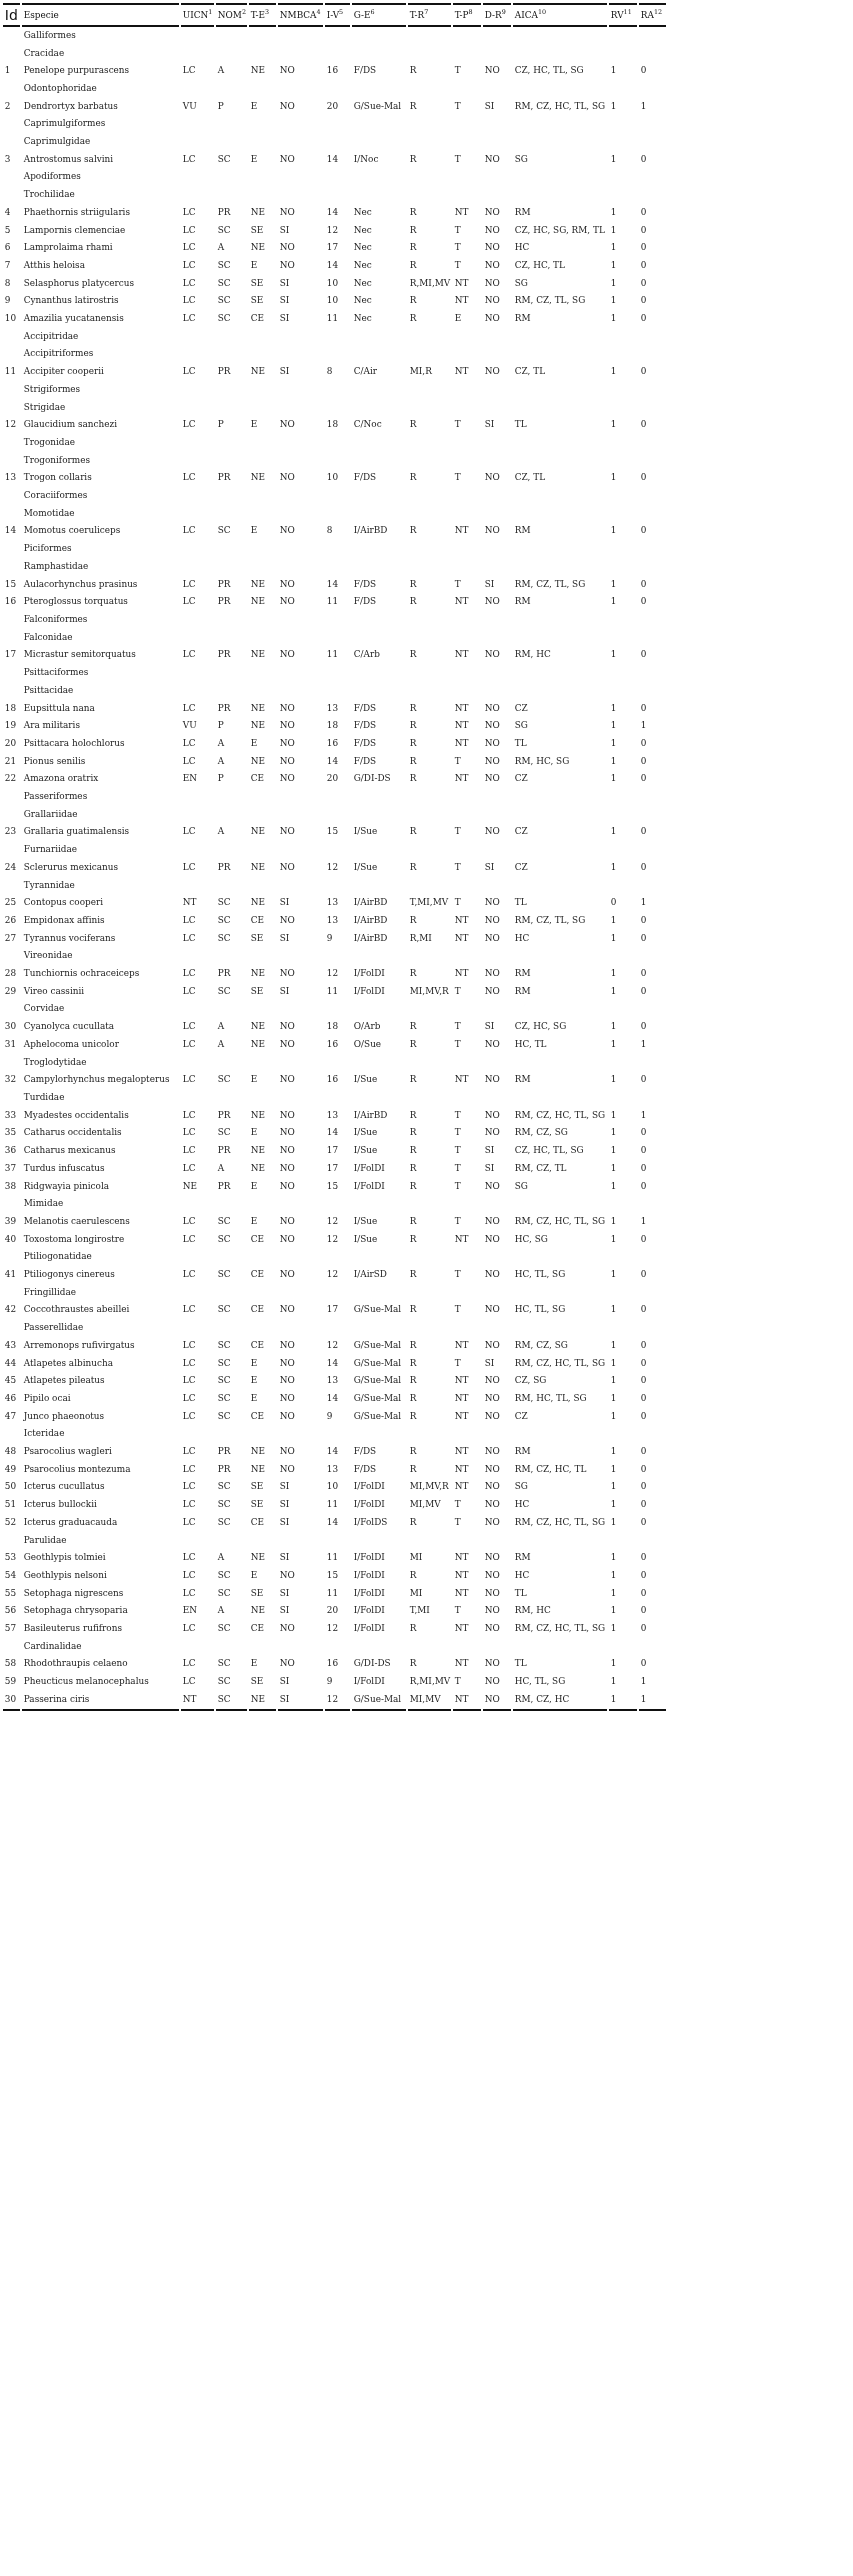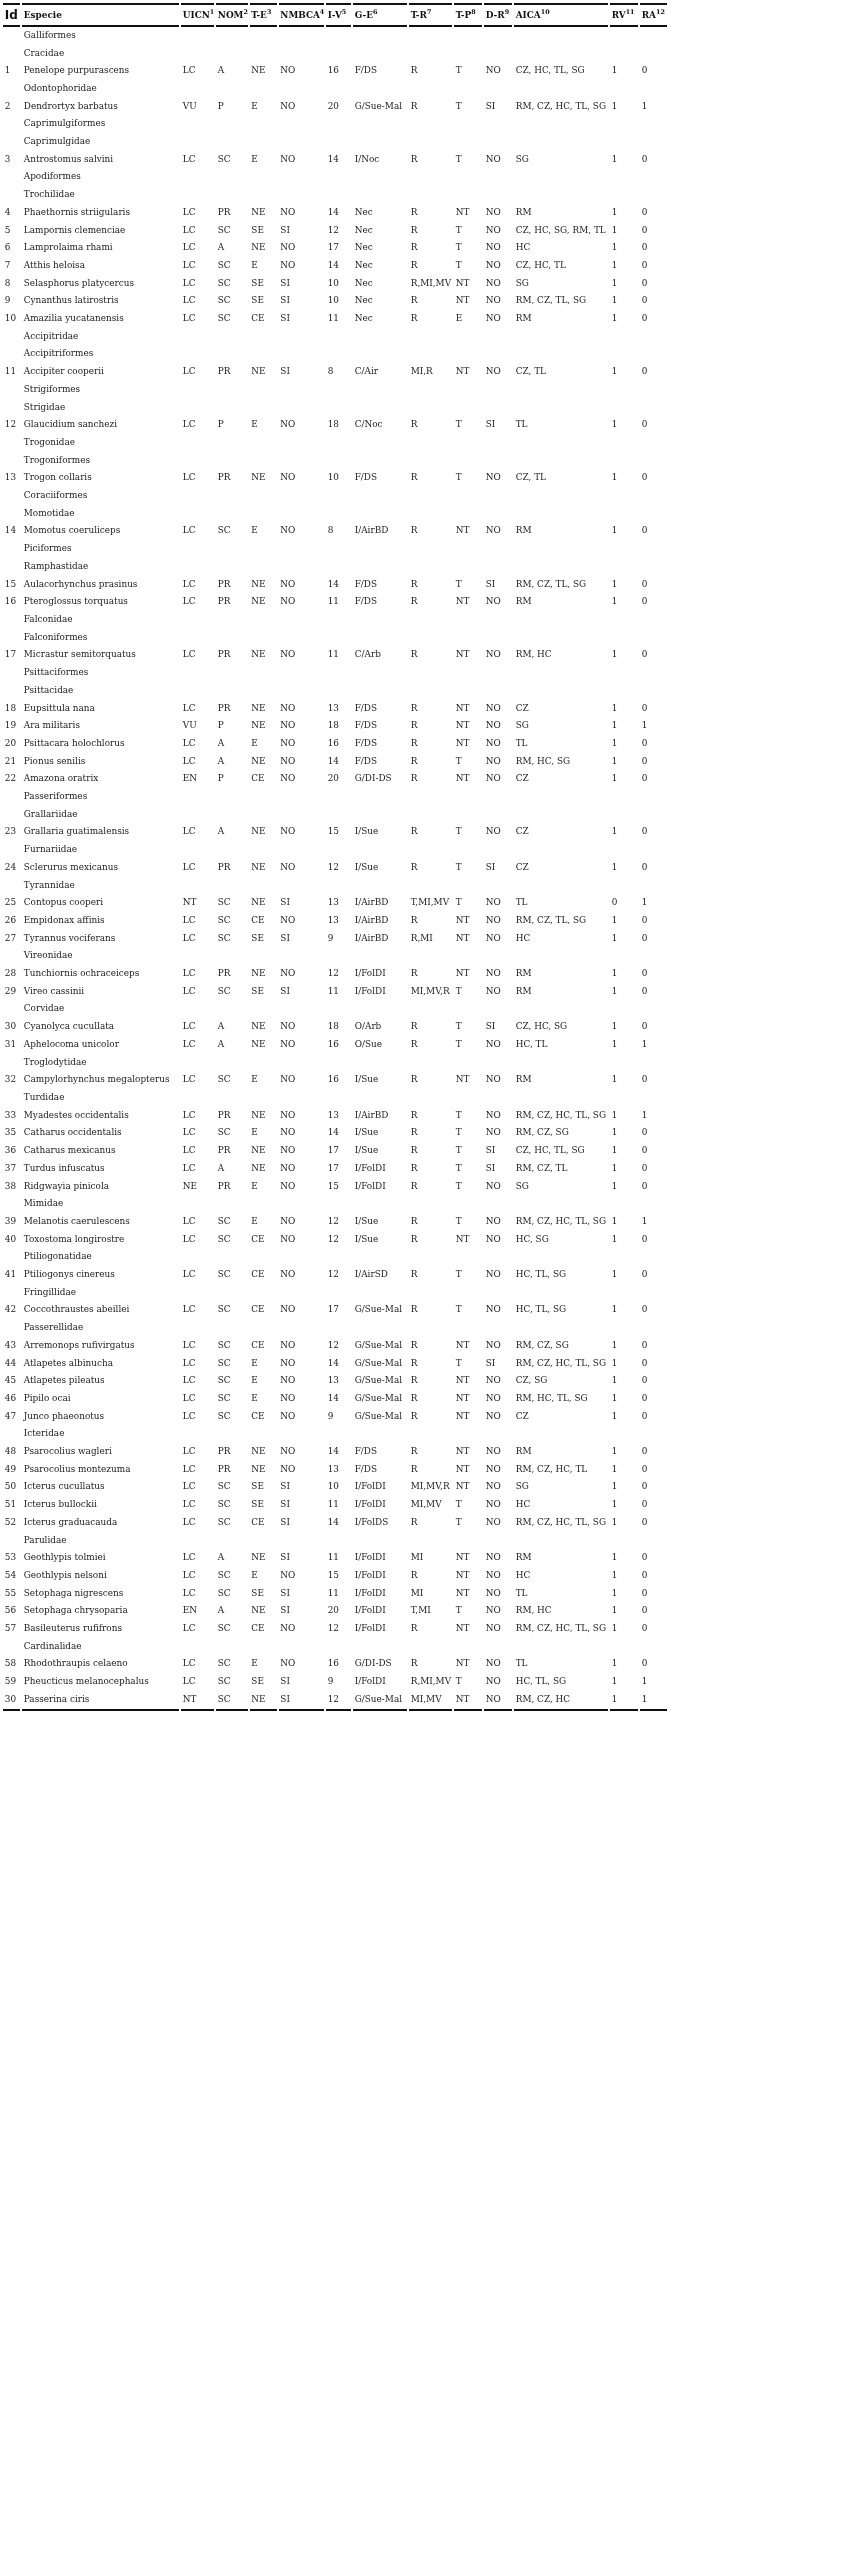--- a/index.html
+++ b/index.html
@@ -8,7 +8,7 @@
   th, td { padding:0 0 0 1.4px; text-align:left; white-space:nowrap; font-size:8.9px; height:17.7px; line-height:17.7px; font-weight:normal; vertical-align:middle; }
   thead th { border-top:2.1px solid #111; border-bottom:2.1px solid #111; font-weight:bold; font-size:8.9px; height:20px; line-height:20px; color:#111; }
   thead th sup { font-size:6.4px; vertical-align:super; line-height:0; }
-  th.id-h { font-family:"DejaVu Sans", sans-serif; font-weight:bold; font-size:12px; }
+  th.id-h { font-family:"DejaVu Sans", sans-serif; font-weight:normal; font-size:14px; }
   tbody tr:last-child td { border-bottom:2.1px solid #111; }
   td.taxon { color:#222; }
   col.c-id{width:17px} col.c-sp{width:157px} col.c-uicn{width:33px} col.c-nom{width:31px}

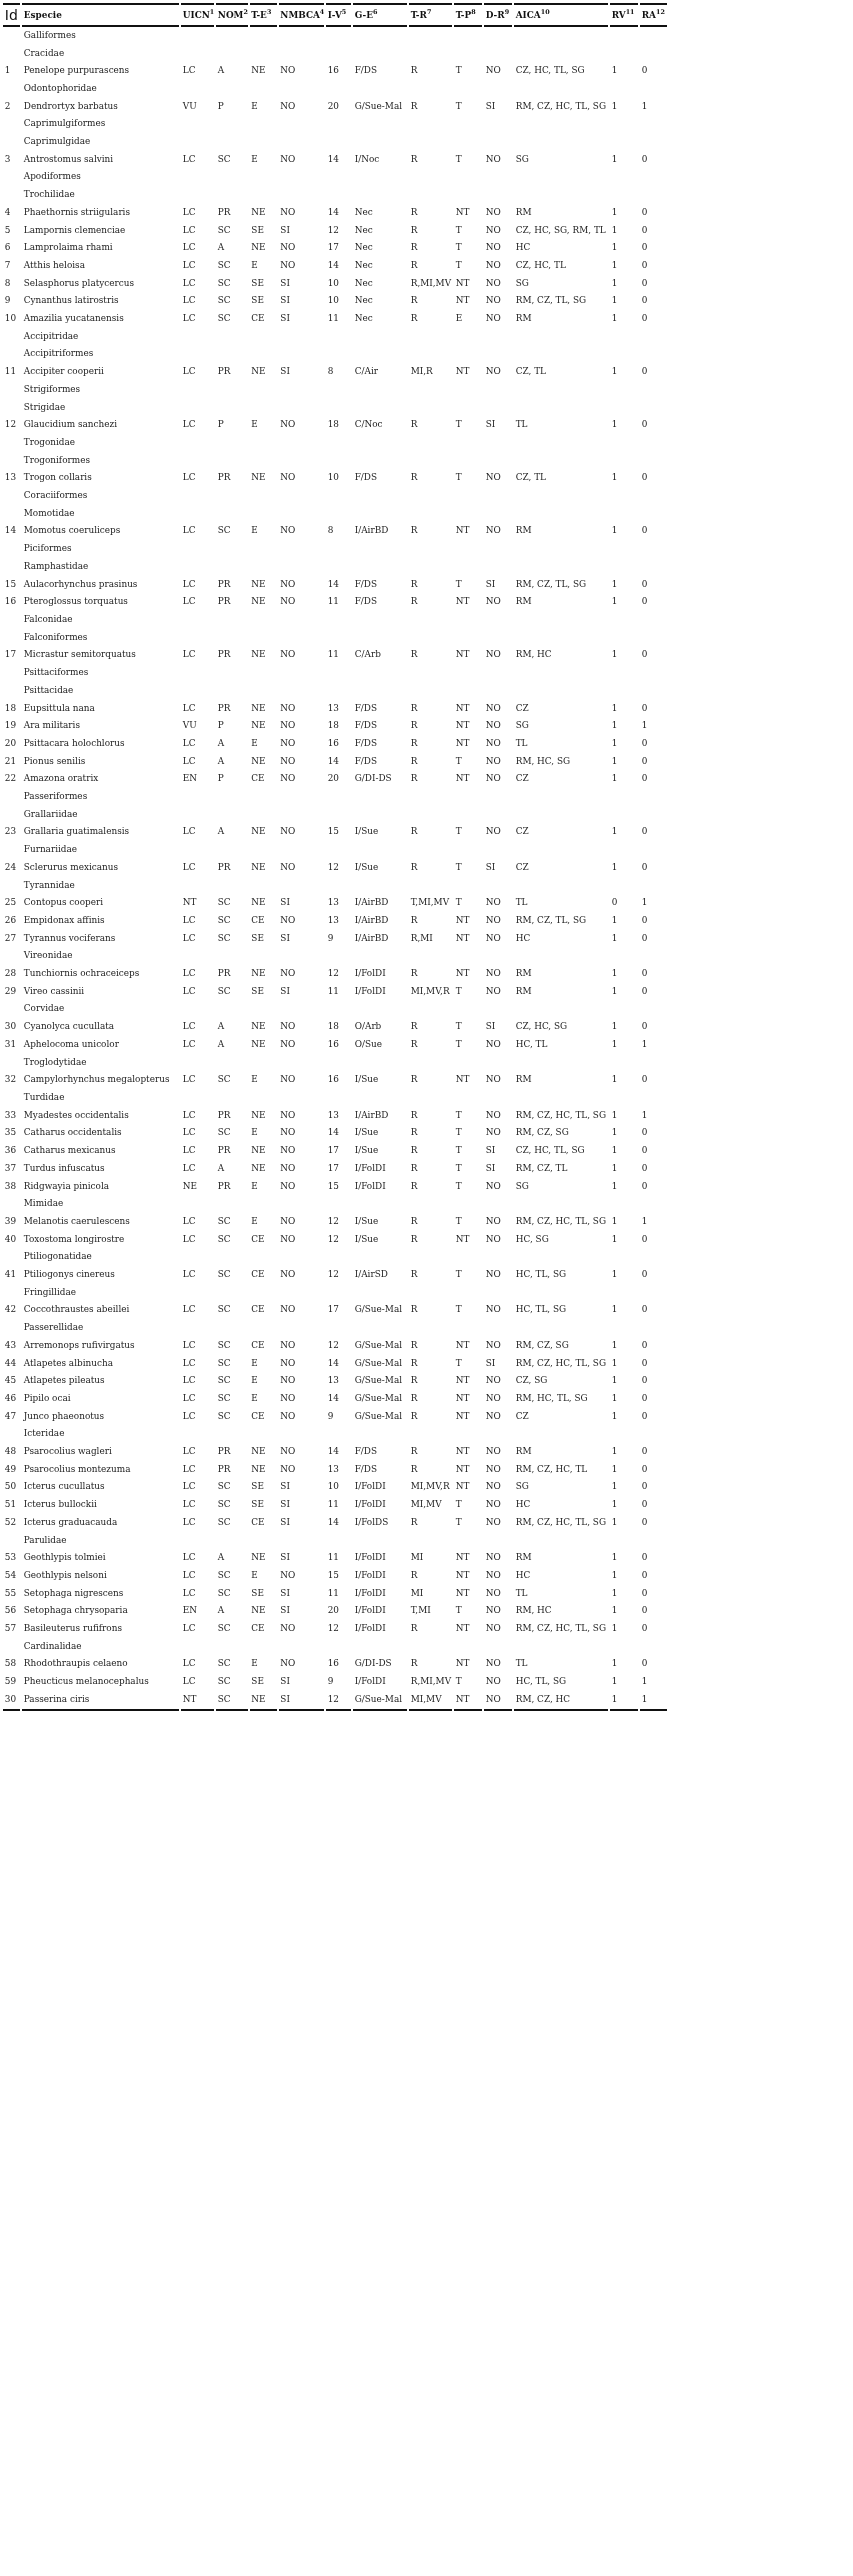--- a/index.html
+++ b/index.html
@@ -6,7 +6,7 @@
   body { width:853px; height:2576px; position:relative; font-family:"DejaVu Serif", serif; color:#222; }
   table { position:absolute; left:1.4px; top:2.8px; border-collapse:separate; border-spacing:2.1px 0; table-layout:fixed; }
   th, td { padding:0 0 0 1.4px; text-align:left; white-space:nowrap; font-size:8.9px; height:17.7px; line-height:17.7px; font-weight:normal; vertical-align:middle; }
-  thead th { border-top:2.1px solid #111; border-bottom:2.1px solid #111; font-weight:bold; font-size:8.9px; height:20px; line-height:20px; color:#111; }
+  thead th { border-top:2.1px solid #111; border-bottom:2.1px solid #111; font-weight:normal; font-size:8.9px; height:20px; line-height:20px; color:#111; }
   thead th sup { font-size:6.4px; vertical-align:super; line-height:0; }
   th.id-h { font-family:"DejaVu Sans", sans-serif; font-weight:normal; font-size:14px; }
   tbody tr:last-child td { border-bottom:2.1px solid #111; }

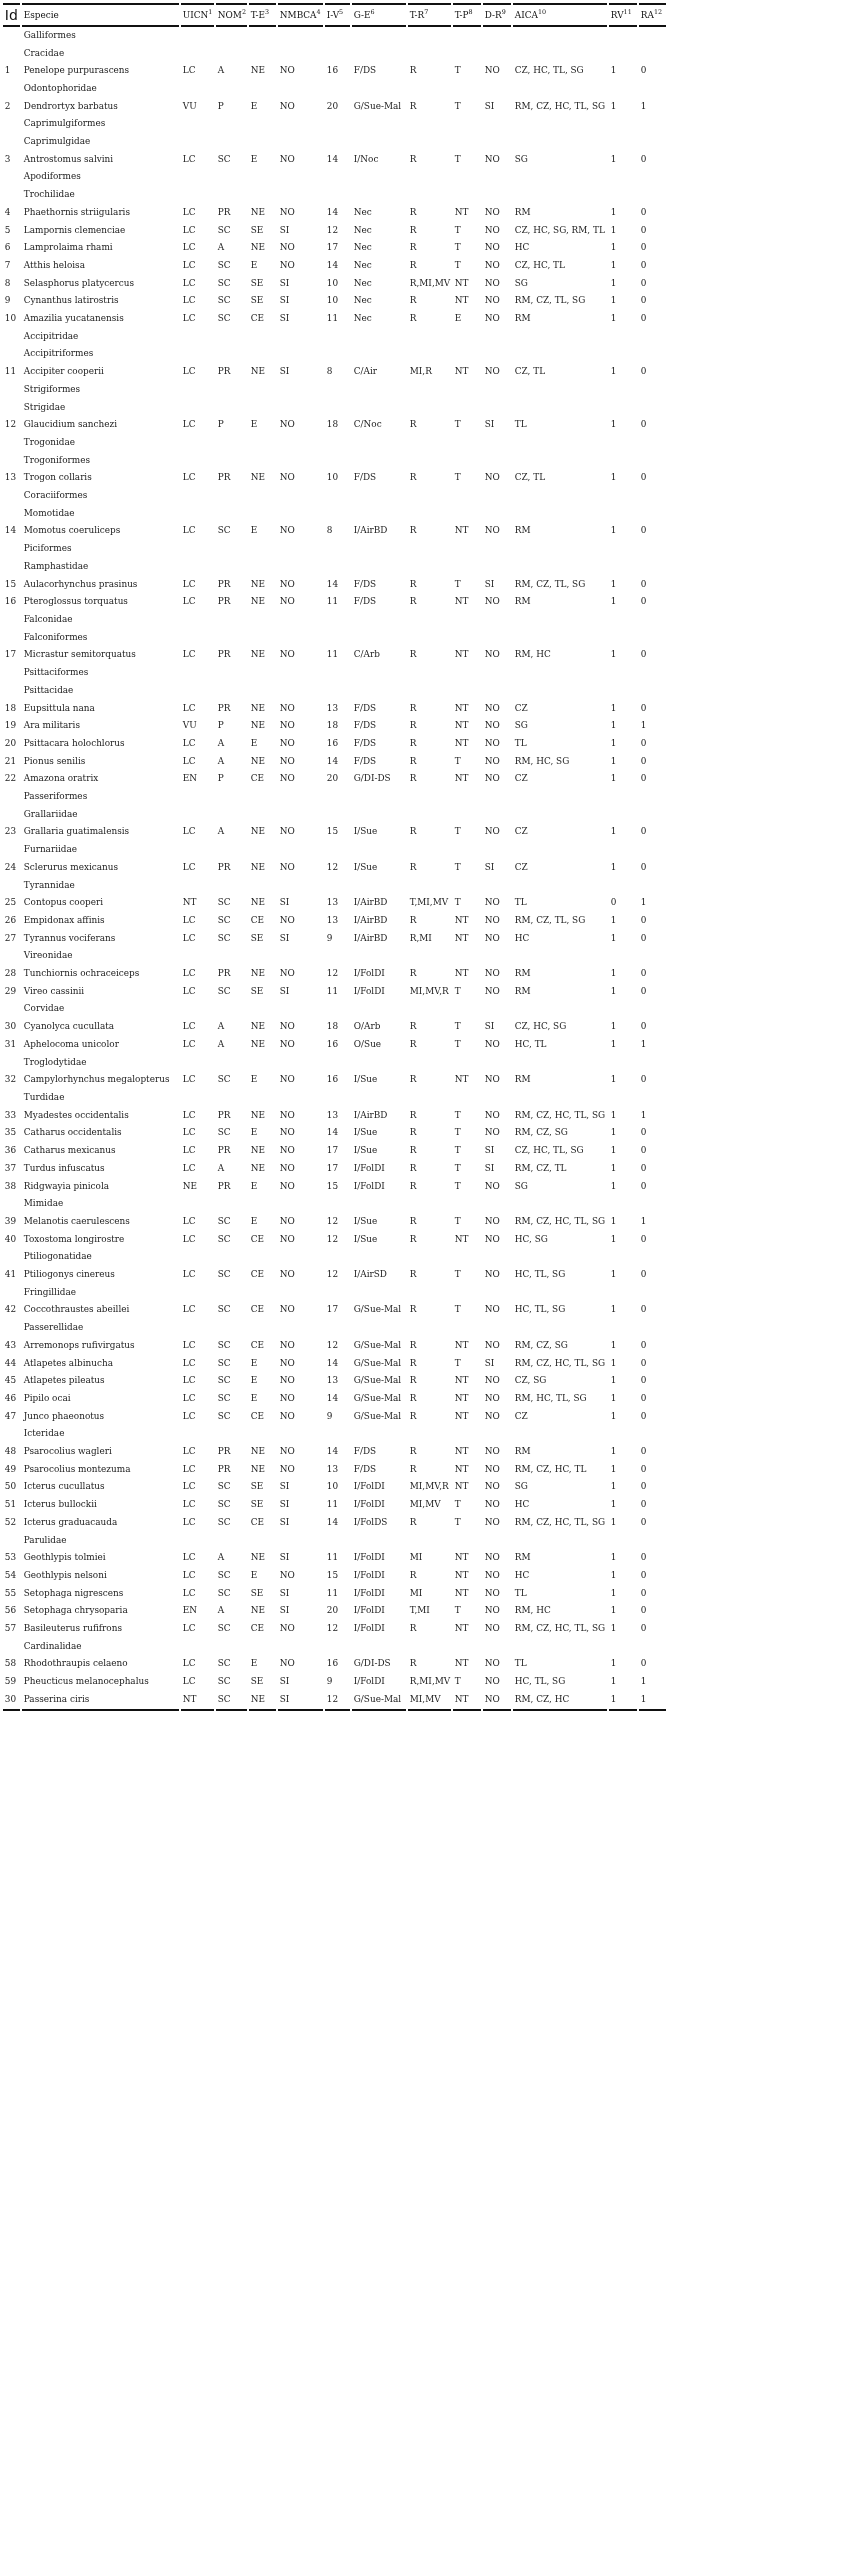--- a/index.html
+++ b/index.html
@@ -585,23 +585,23 @@
       </tr>
       <tr>
         <td></td>
+        <td class="taxon">Falconiformes</td>
+        <td></td>
+        <td></td>
+        <td></td>
+        <td></td>
+        <td></td>
+        <td></td>
+        <td></td>
+        <td></td>
+        <td></td>
+        <td></td>
+        <td></td>
+        <td></td>
+      </tr>
+      <tr>
+        <td></td>
         <td class="taxon">Falconidae</td>
-        <td></td>
-        <td></td>
-        <td></td>
-        <td></td>
-        <td></td>
-        <td></td>
-        <td></td>
-        <td></td>
-        <td></td>
-        <td></td>
-        <td></td>
-        <td></td>
-      </tr>
-      <tr>
-        <td></td>
-        <td class="taxon">Falconiformes</td>
         <td></td>
         <td></td>
         <td></td>

